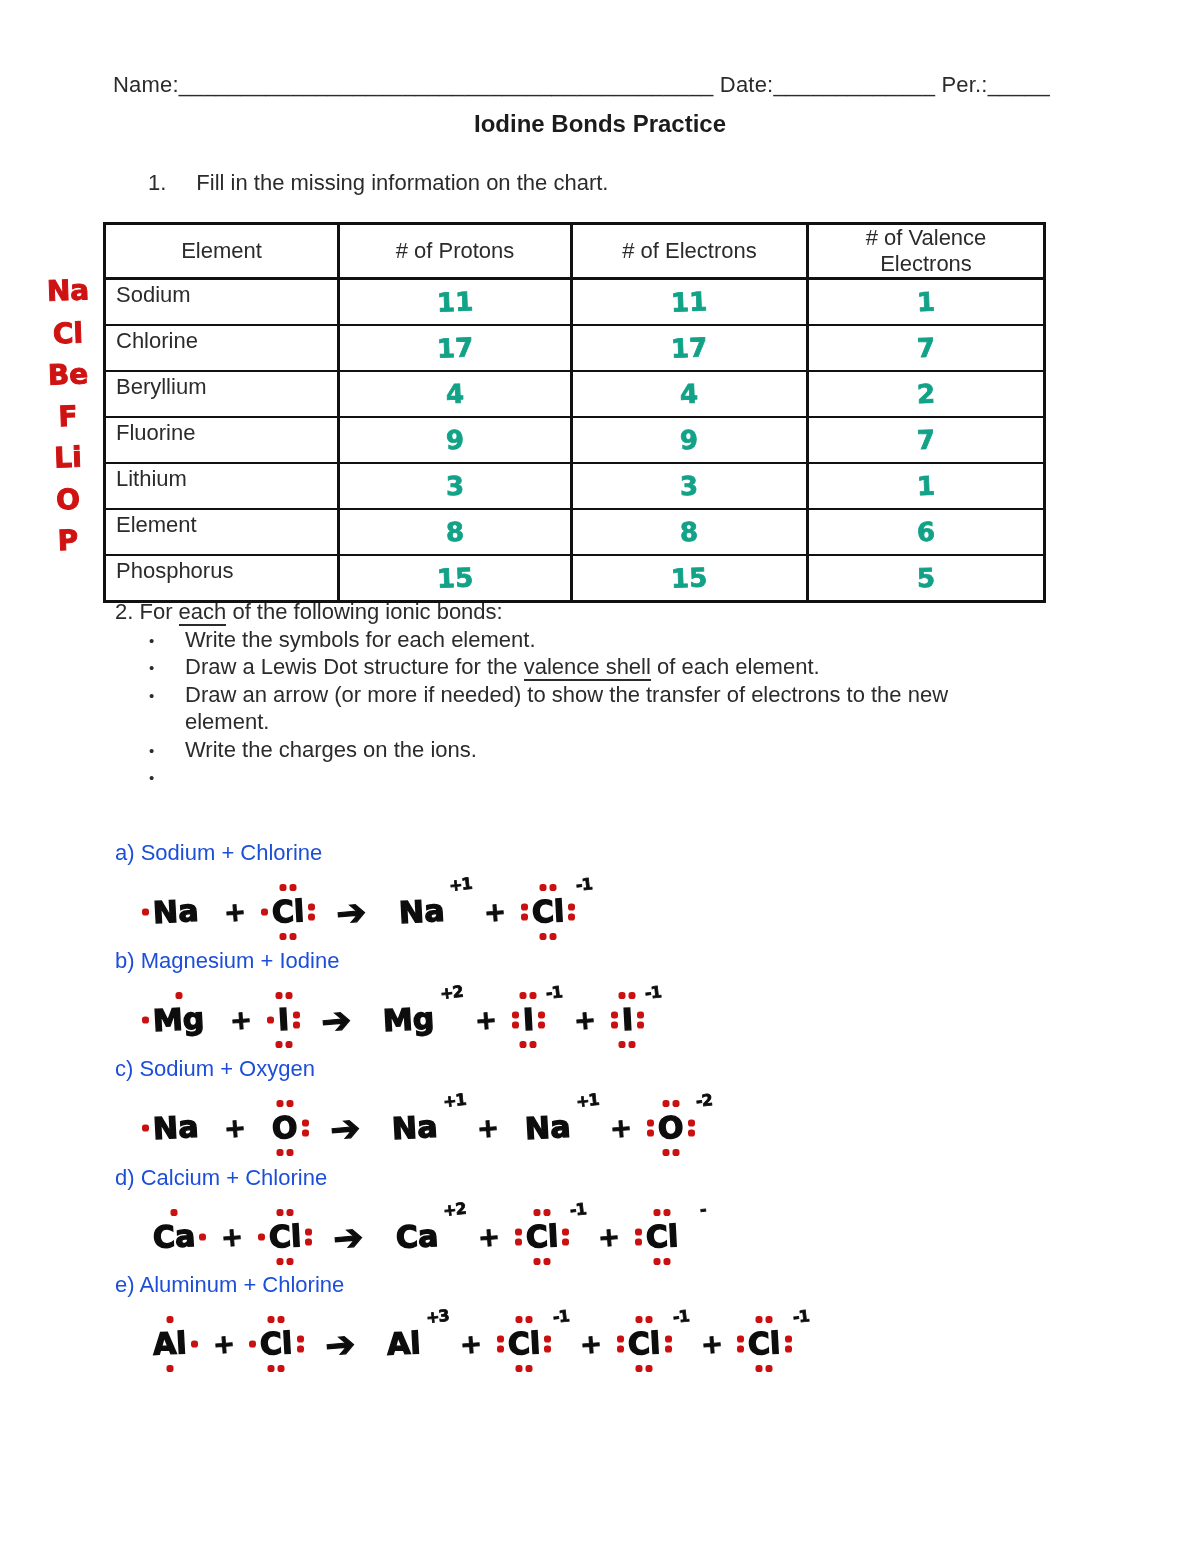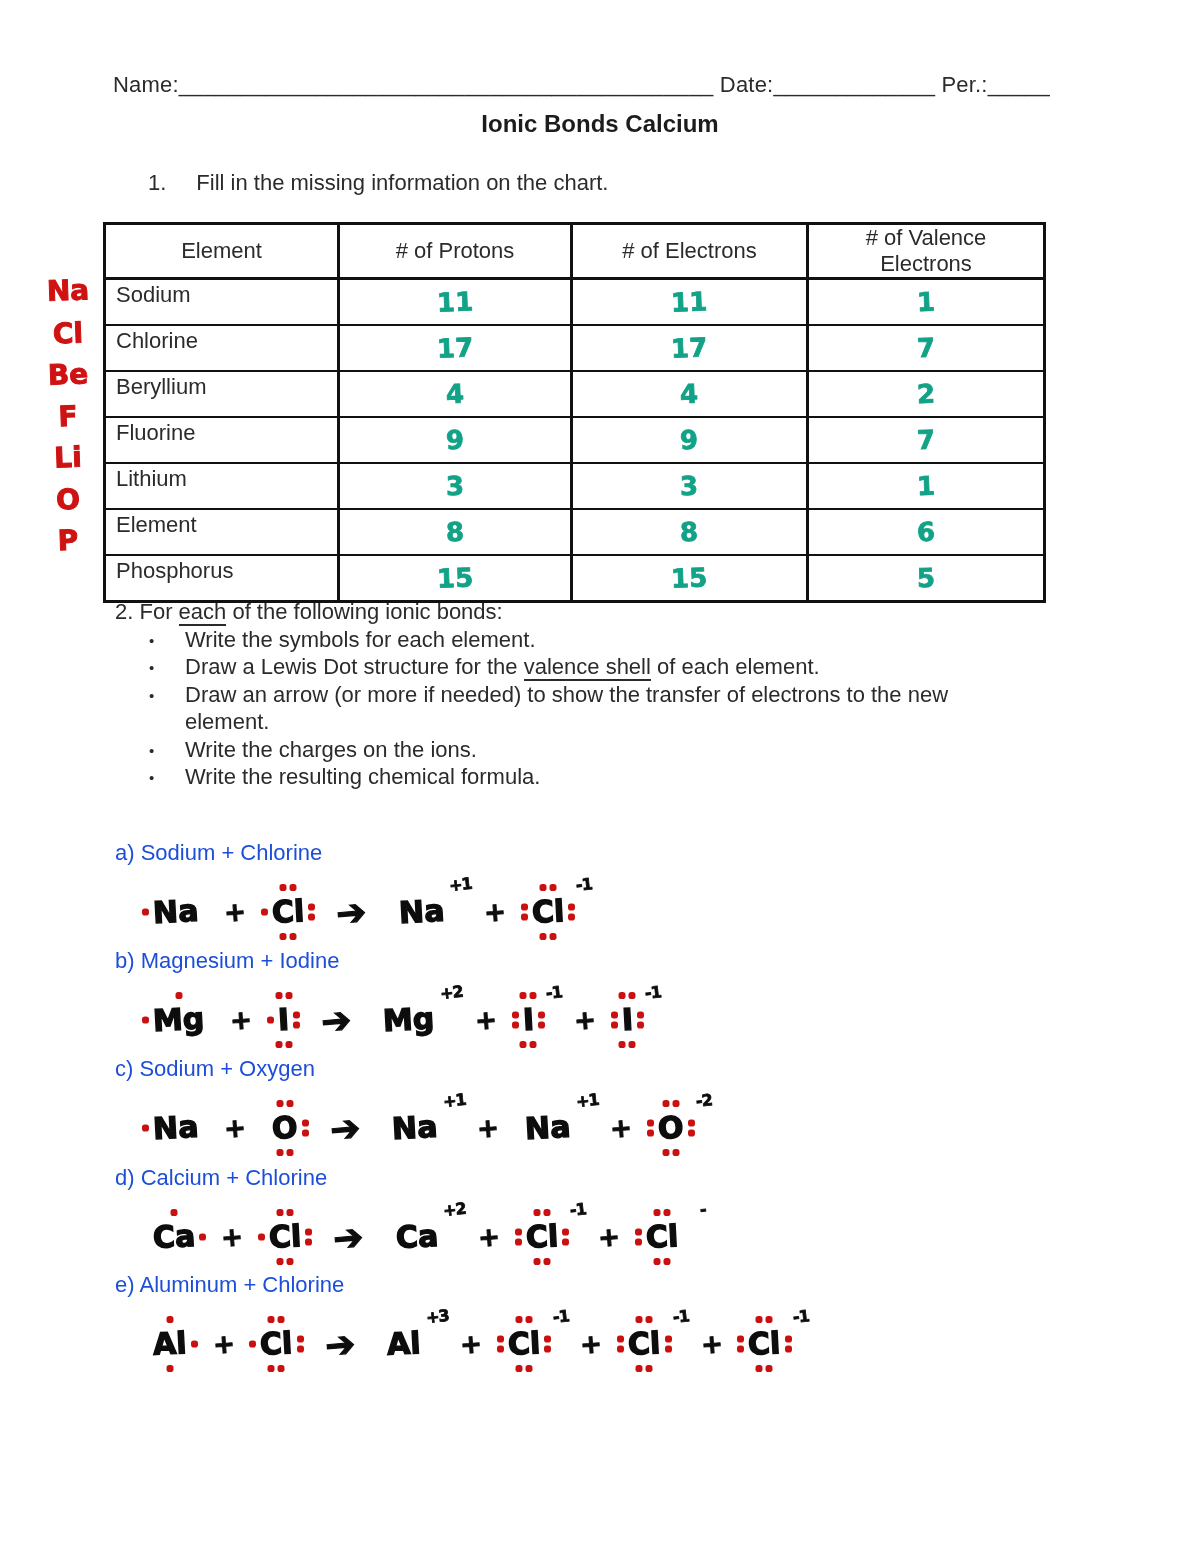--- a/index.html
+++ b/index.html
@@ -86,7 +86,7 @@
   <span>Per.:</span><span>_____</span>
 </div>
 
-<div class="abs" id="page-title">Ionic Bonds Calcium</div>
+<div class="abs" id="page-title">Iodine Bonds Practice</div>
 
 <div class="abs" id="q1-line">
   <span class="qnum">1.</span><span class="qtext">Fill in the missing information on the chart.</span>

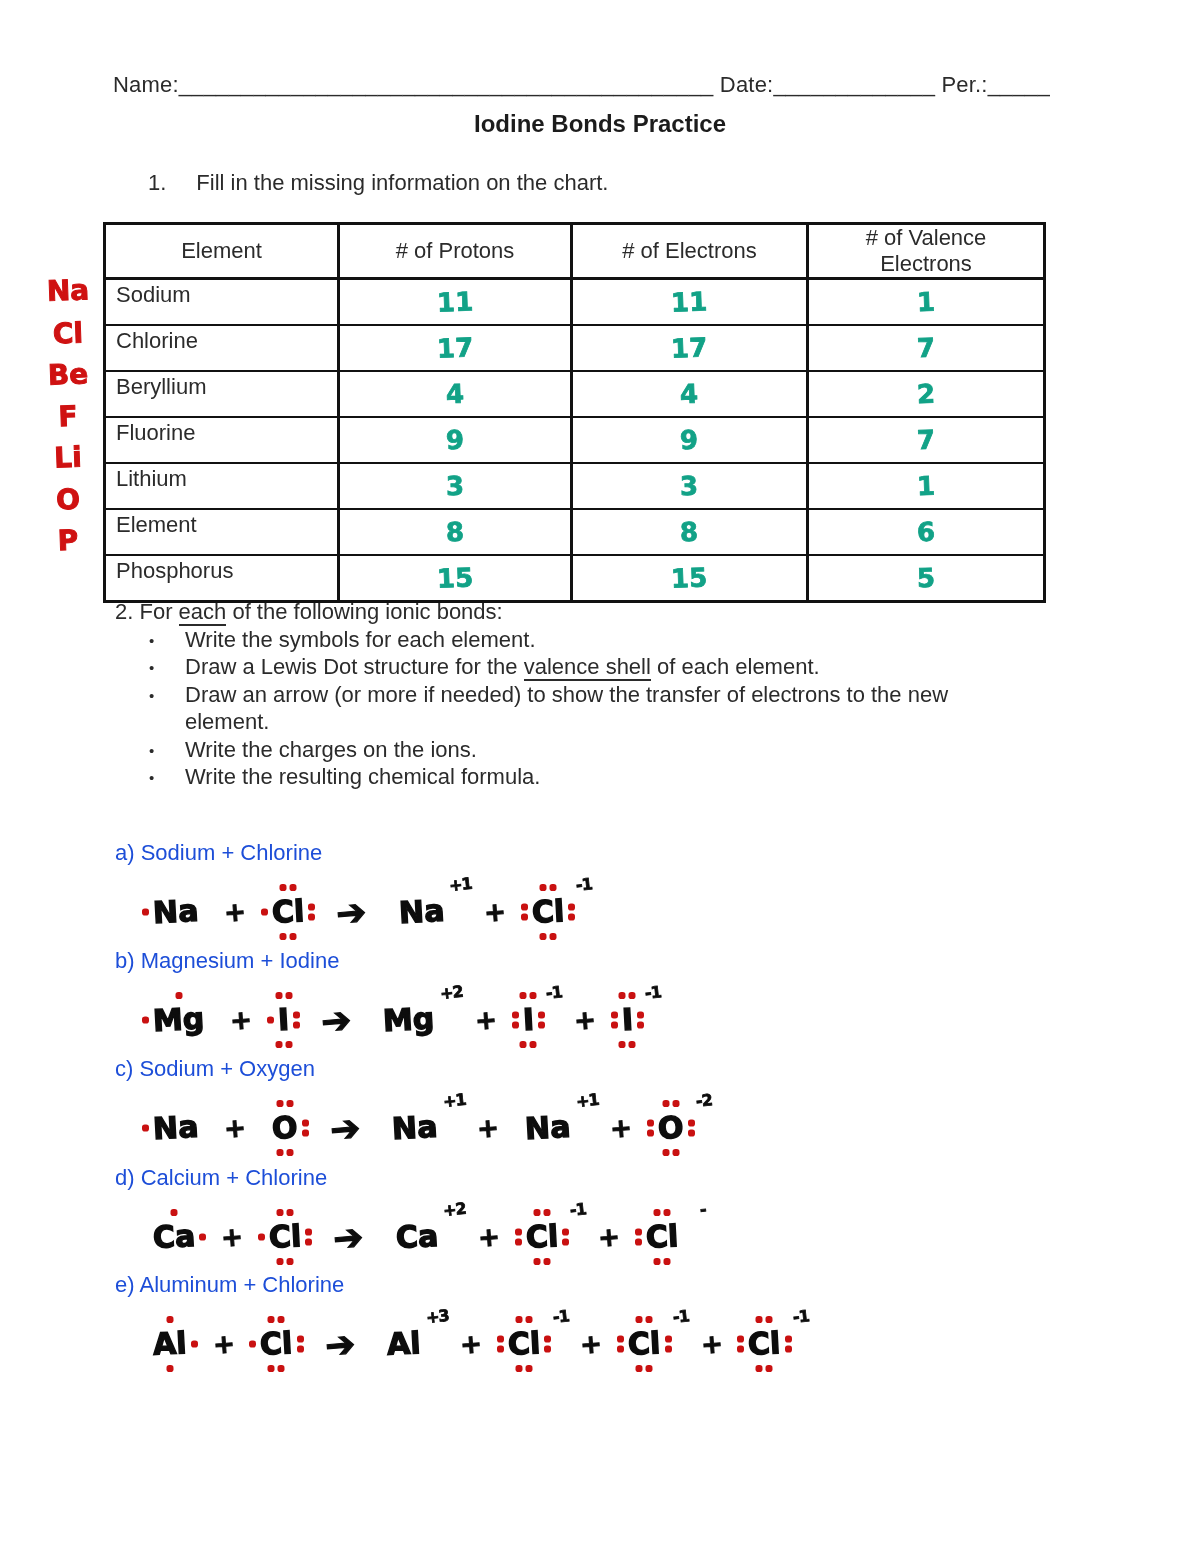--- a/index.html
+++ b/index.html
@@ -181,7 +181,6 @@
   </div>
   <div class="bullet-row">
     <span class="blt">•</span>
-    <span class="btext">Write the resulting chemical formula.</span>
   </div>
 </div>
 

